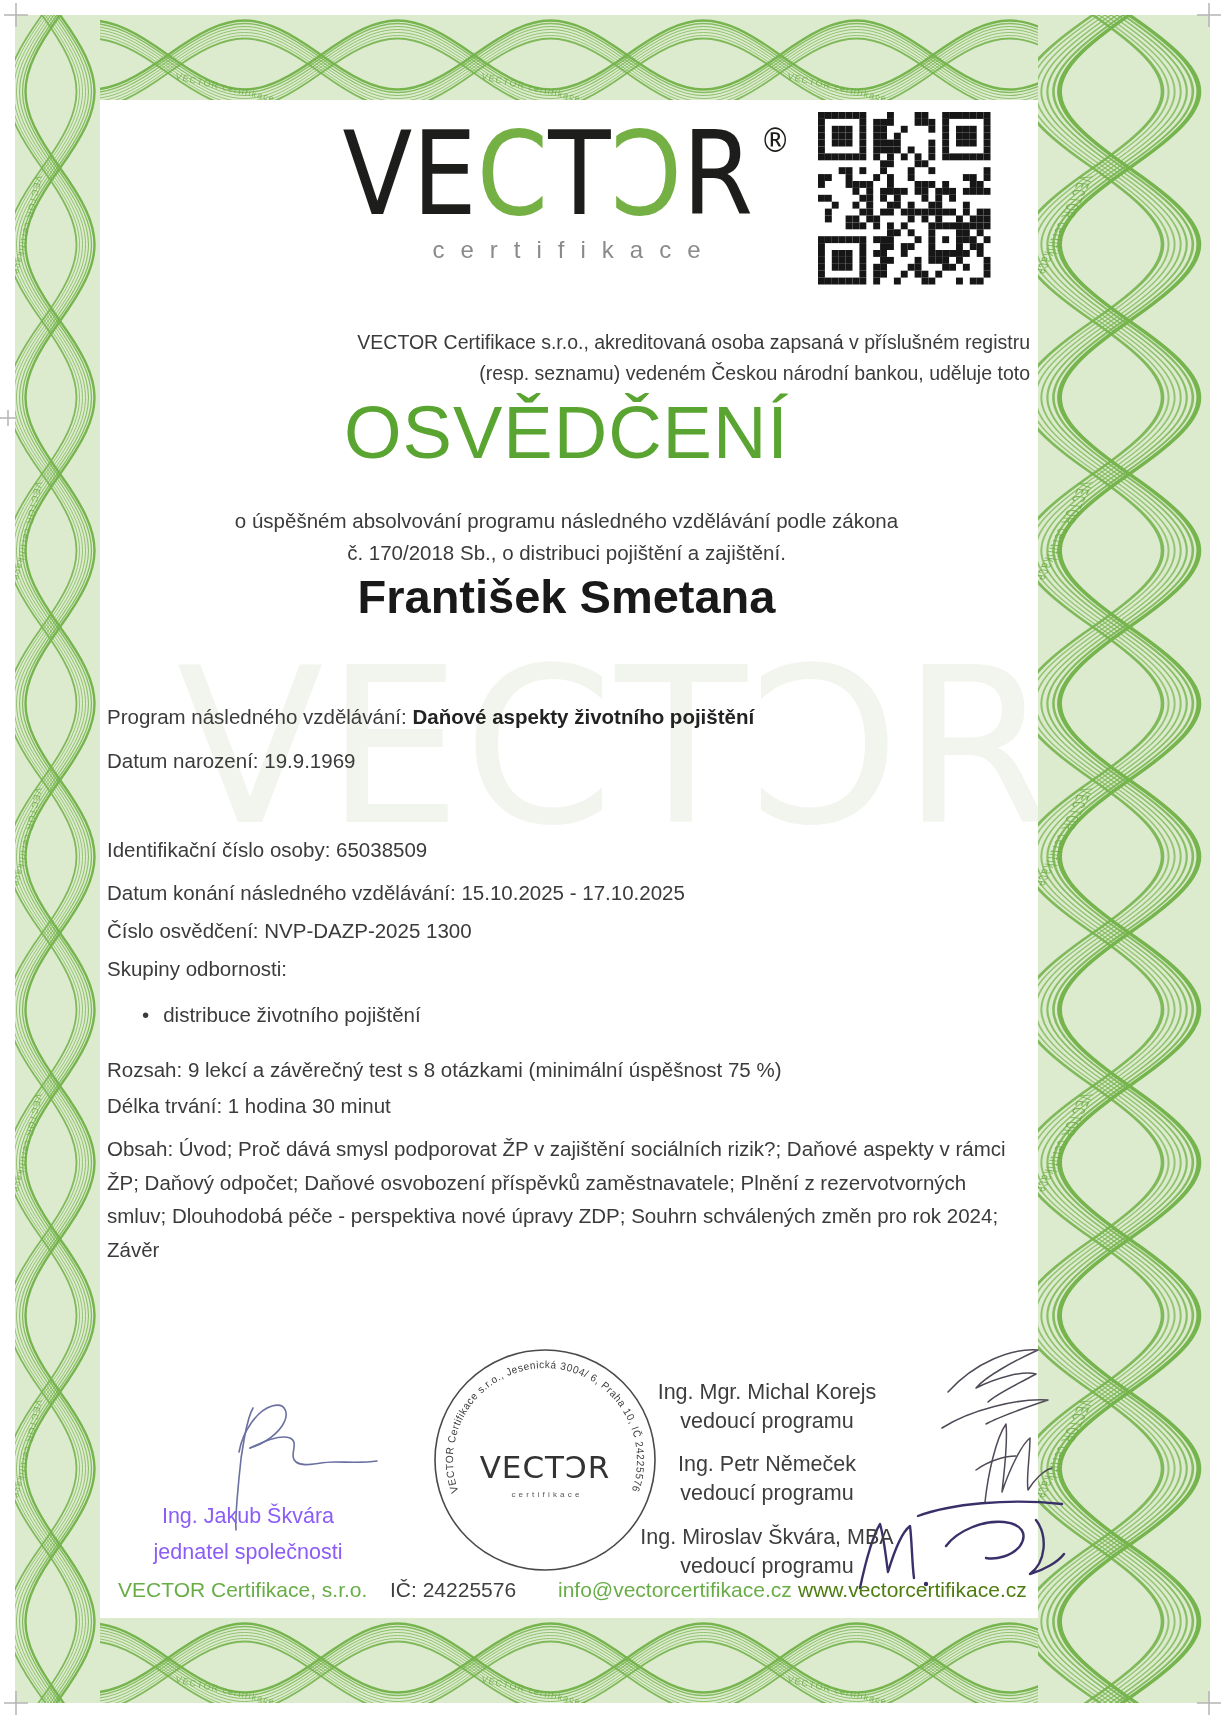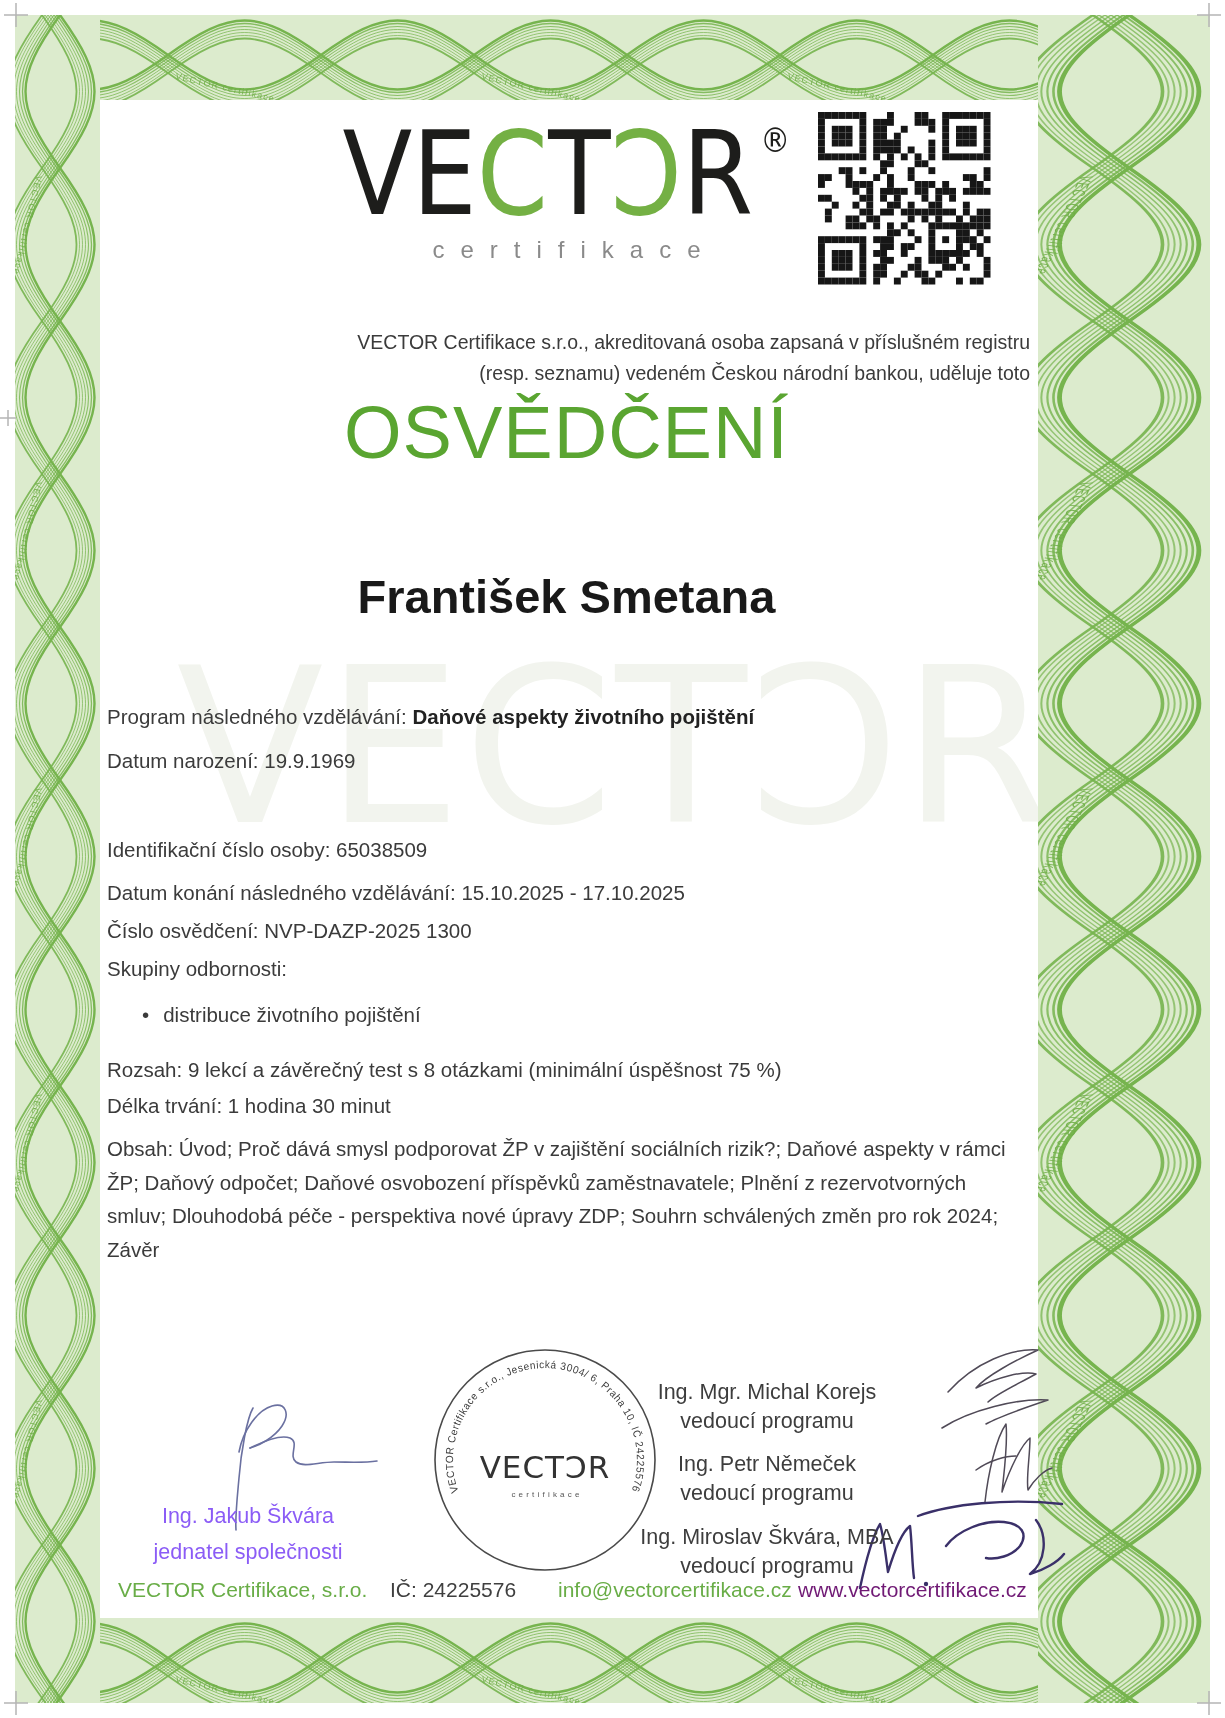--- a/index.html
+++ b/index.html
@@ -485,6 +485,10 @@
 
     <div class="abs ctr title">OSVĚDČENÍ</div>
 
+    <div class="abs ctr subtitle">
+      <div>o úspěšném absolvování programu následného vzdělávání podle zákona</div>
+      <div>č. 170/2018 Sb., o distribuci pojištění a zajištění.</div>
+    </div>
 
     <div class="abs ctr name">František Smetana</div>
 

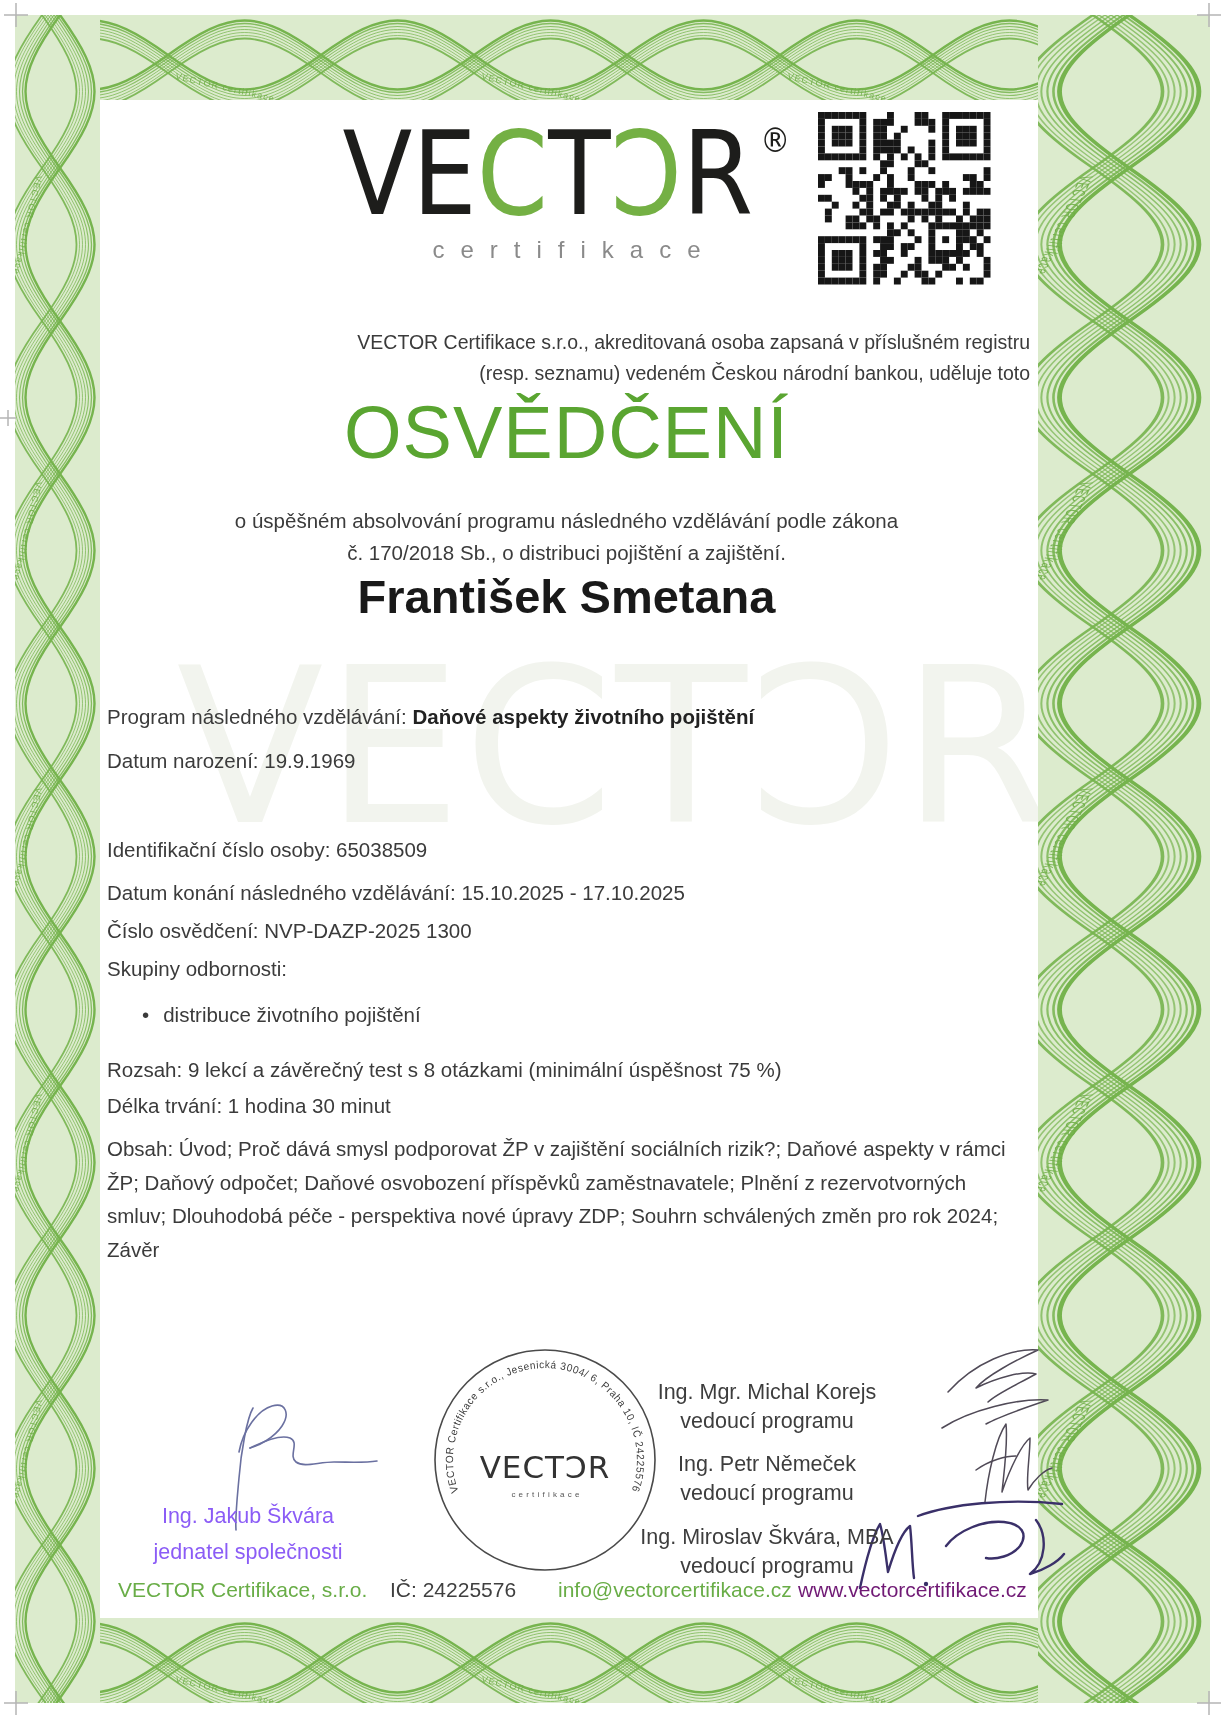--- a/index.html
+++ b/index.html
@@ -45,7 +45,7 @@
   .f-company{left:15px;color:#69ad47;}
   .f-ic{left:287px;color:#3f3f3f;}
   .f-email{left:455px;color:#69ad47;}
-  .f-web{left:695px;color:#701a75;}
+  .f-web{left:695px;color:#4d7c0f;}
   svg text{font-family:"Liberation Sans",sans-serif;}
   svg .stamp-logo{font-family:"DejaVu Sans",sans-serif;}
 </style>

